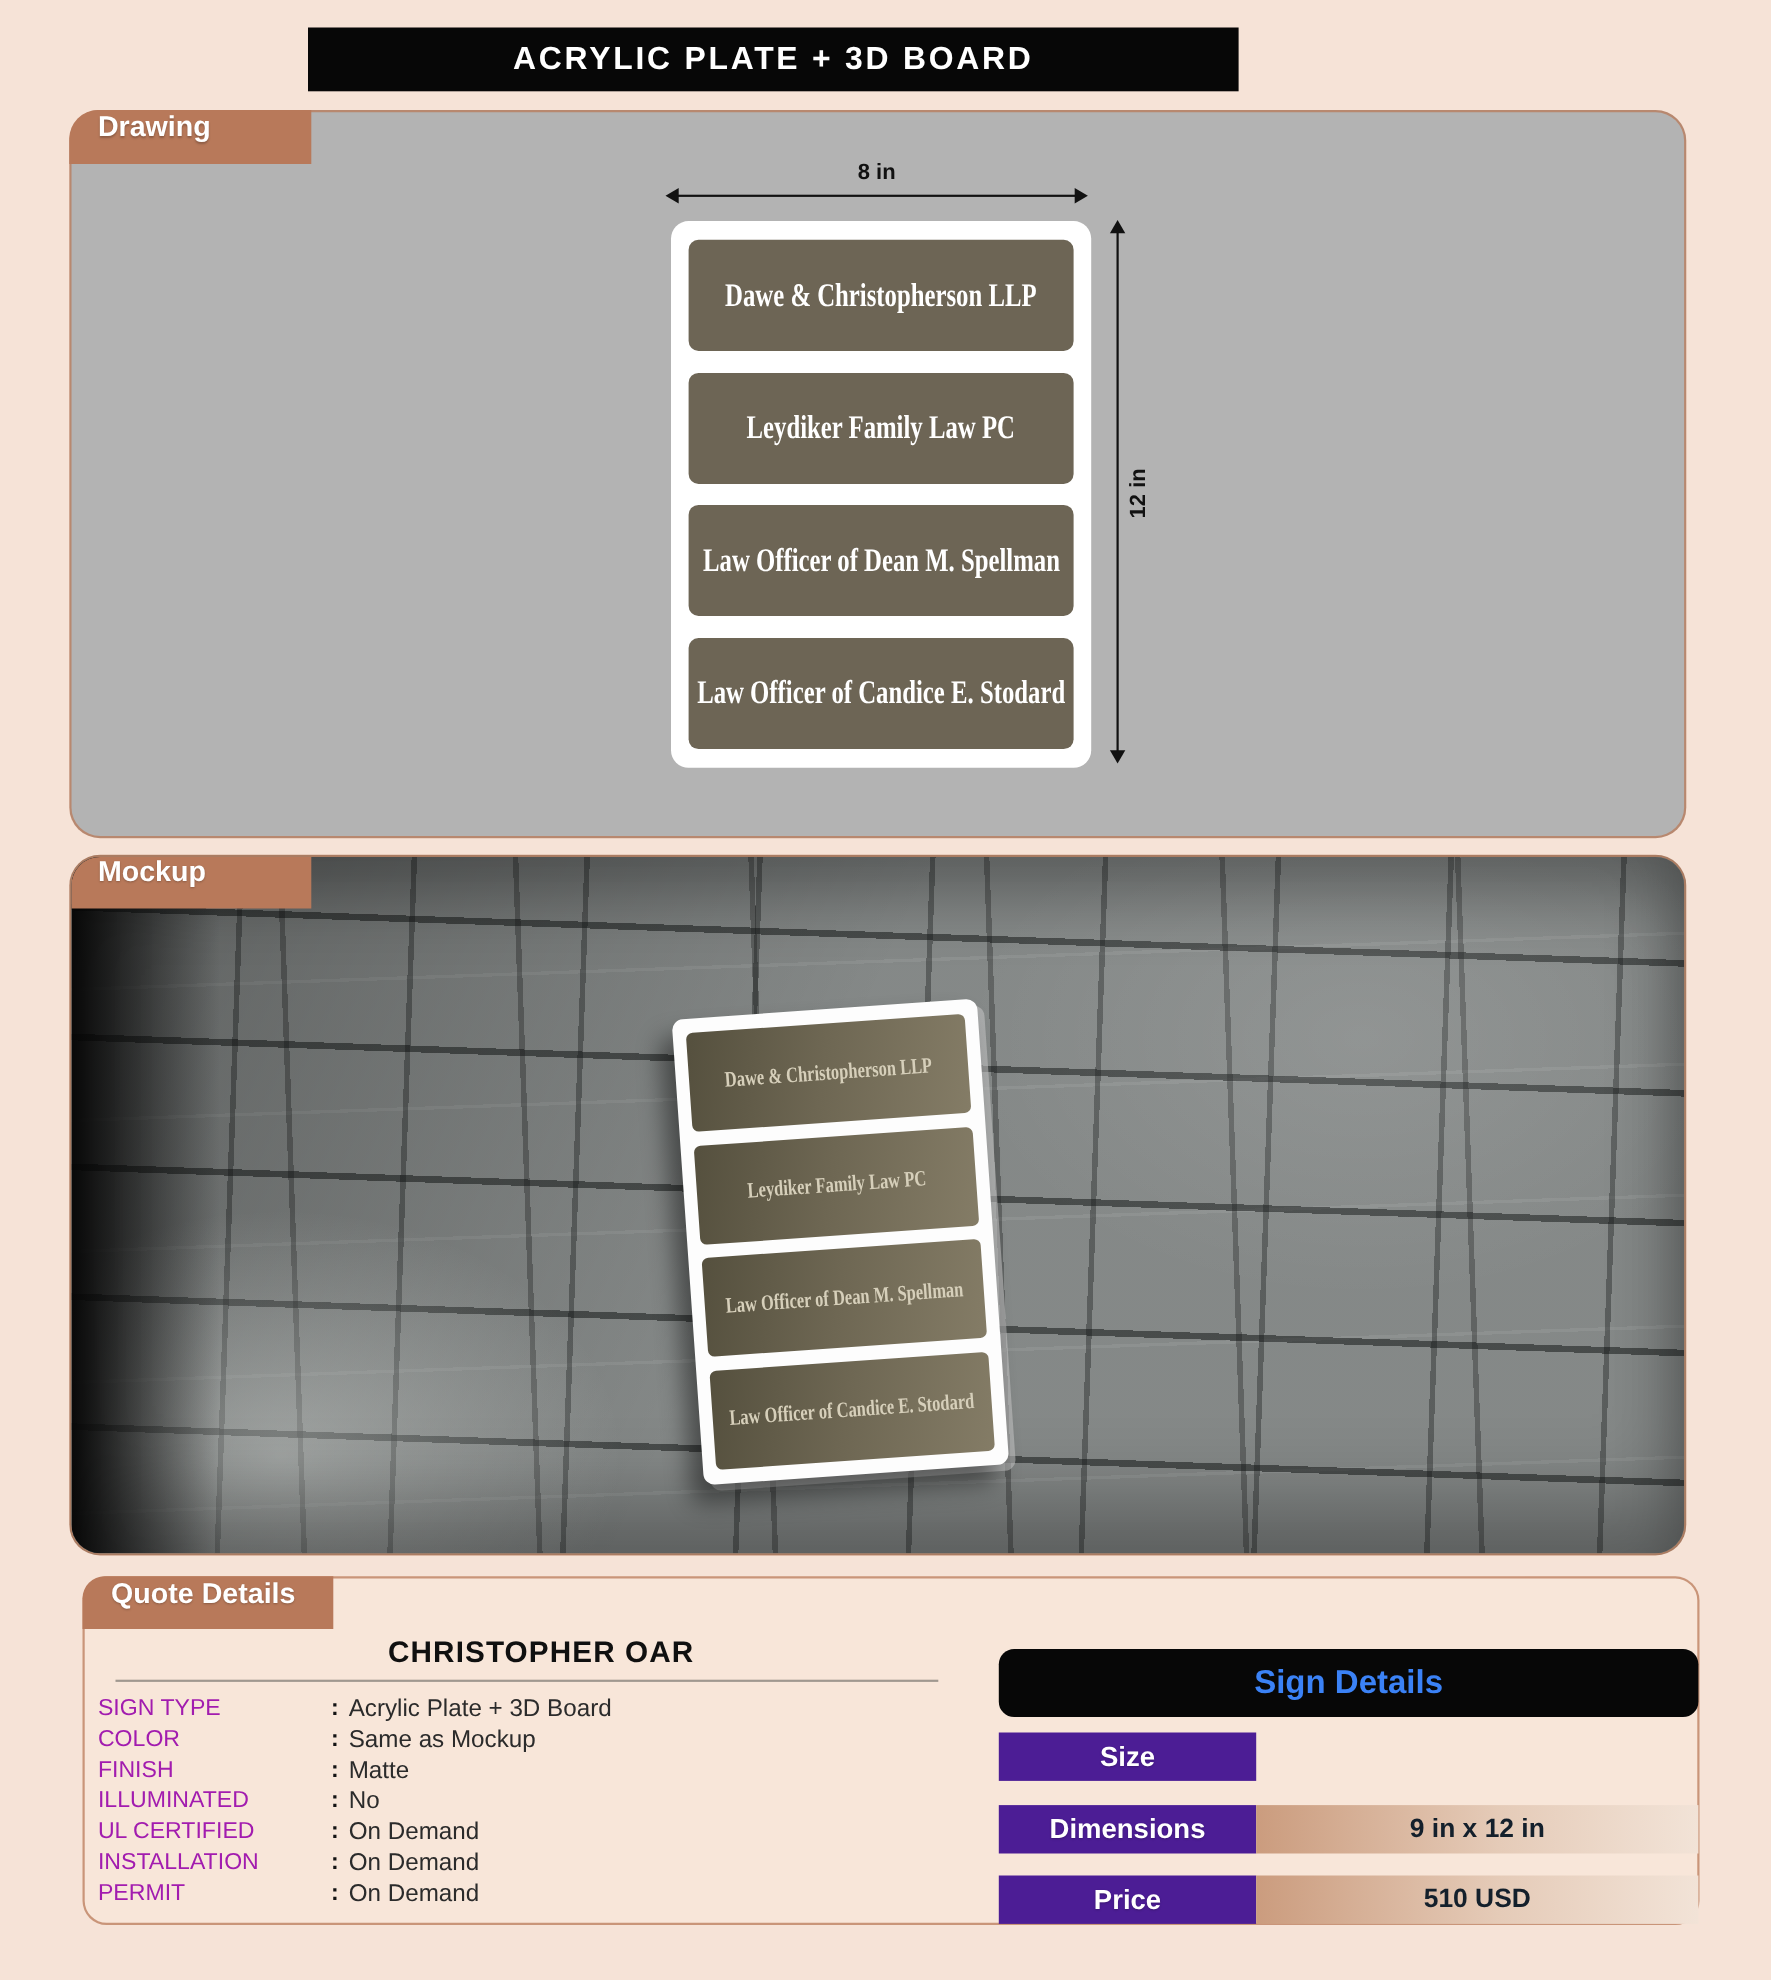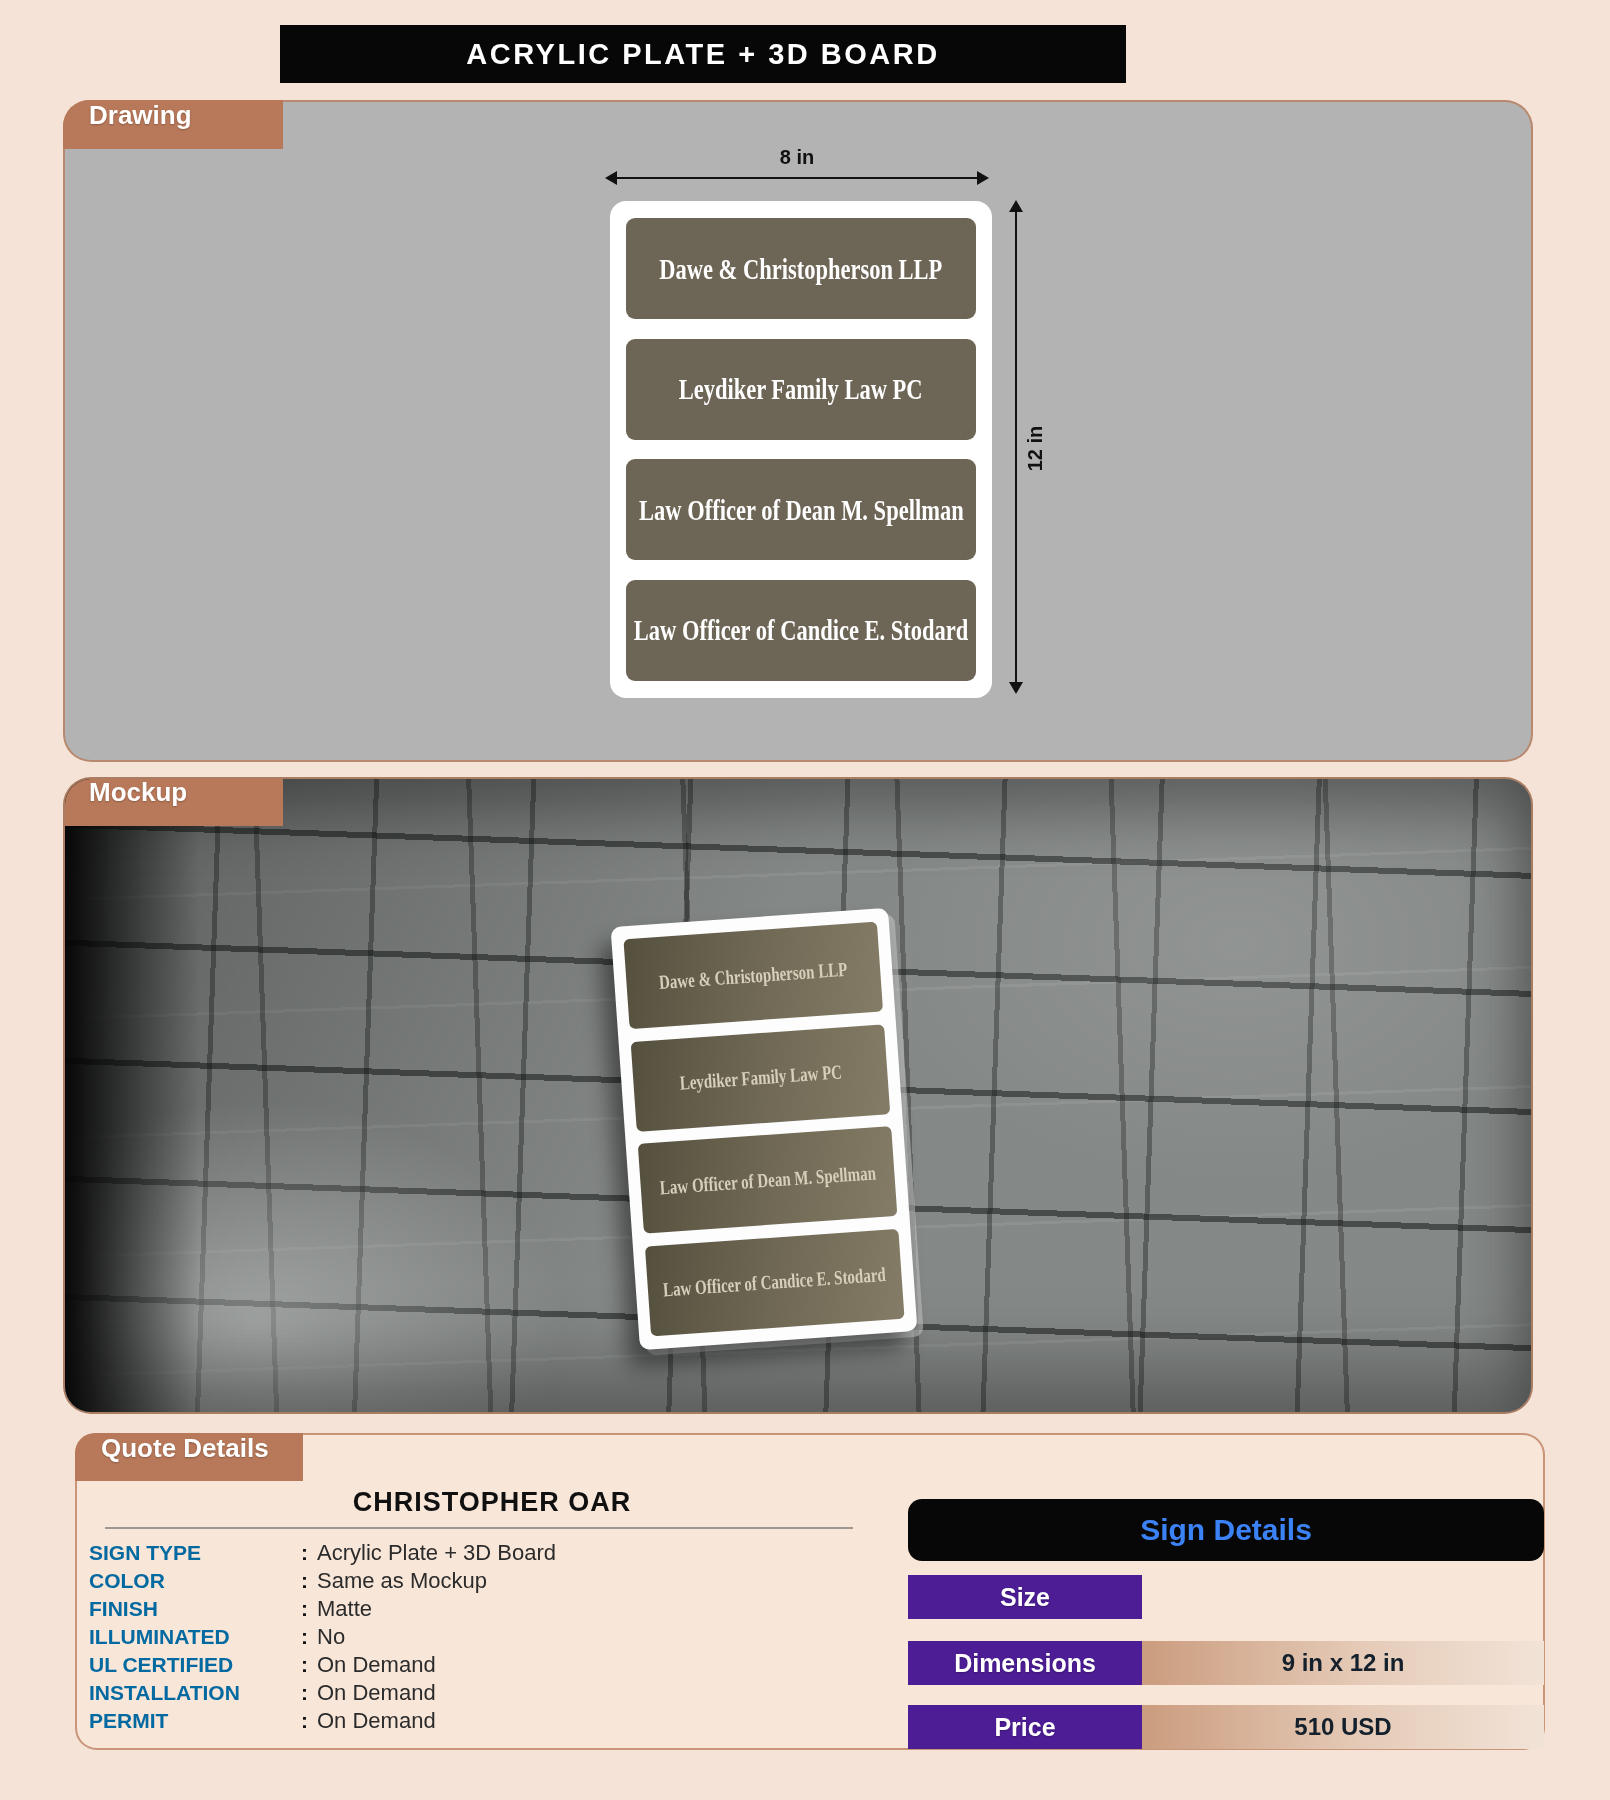--- a/index.html
+++ b/index.html
@@ -108,7 +108,7 @@
   .name-rule{position:absolute;left:28px;top:92px;width:748px;height:2px;background:#a09890;}
   .fields{position:absolute;left:12px;top:104px;width:780px;}
   .field-row{display:flex;height:28px;align-items:center;}
-  .field-label{width:212px;font-size:21px;font-weight:700;color:#0369a1;}
+  .field-label{width:212px;font-size:21px;font-weight:400;color:#a21caf;}
   .field-colon{width:16px;font-size:21px;font-weight:800;color:#131313;}
   .field-value{font-size:22px;font-weight:400;color:#2b2b2b;}
   .sign-details-header{

